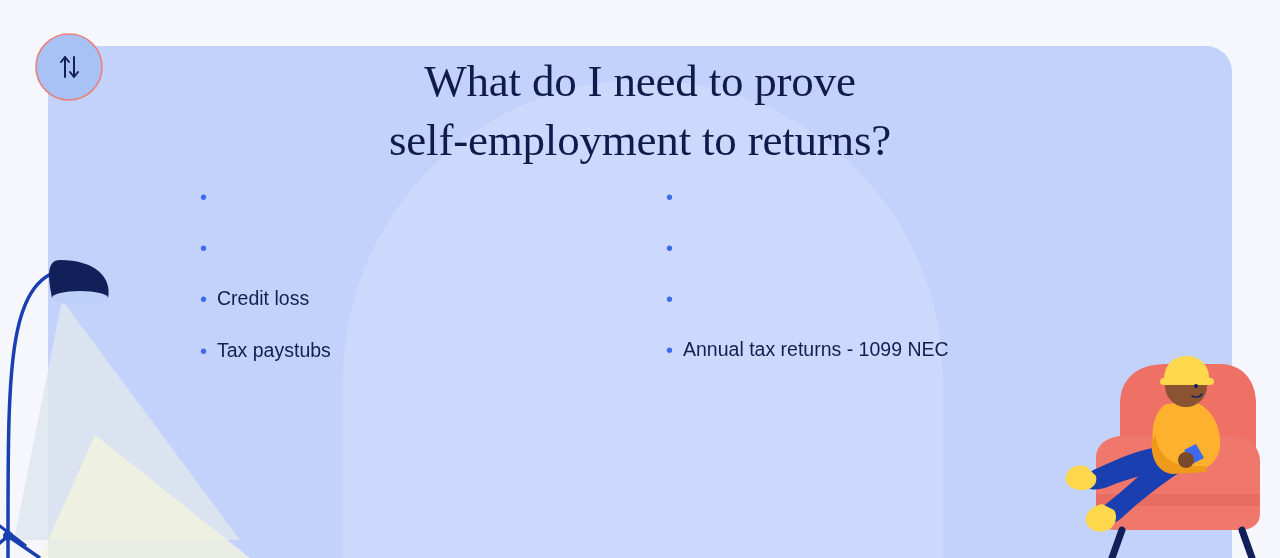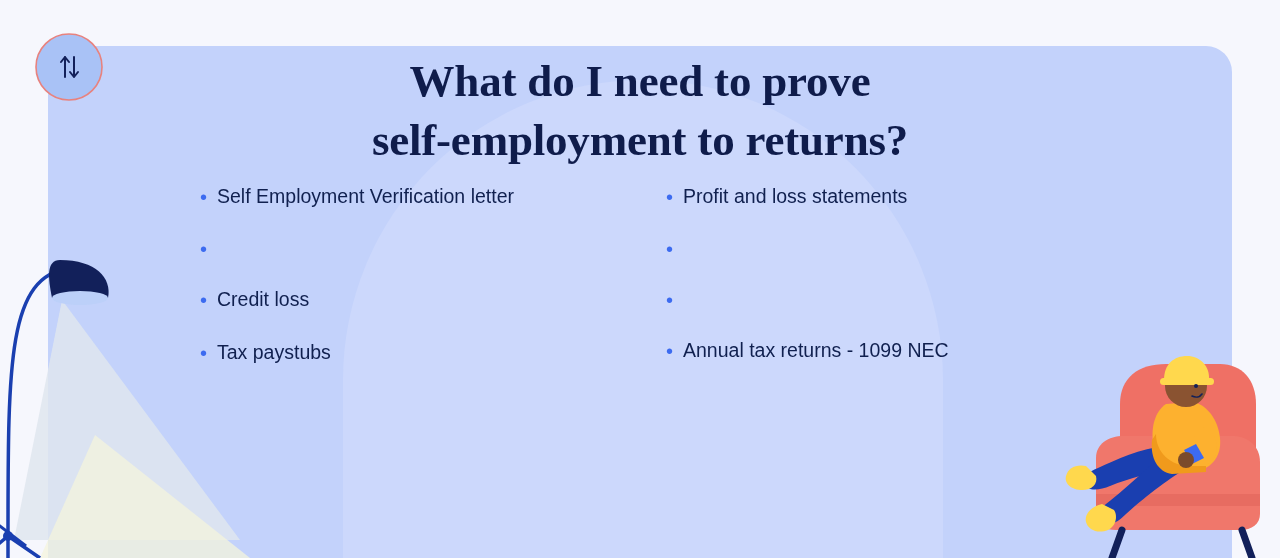--- a/index.html
+++ b/index.html
@@ -45,7 +45,7 @@
     width: 100%;
     text-align: center;
     font-family: "Liberation Serif", serif;
-    font-weight: bold;
+    font-weight: normal;
     font-size: 45px;
     line-height: 1.32;
     color: #0f1c4b;

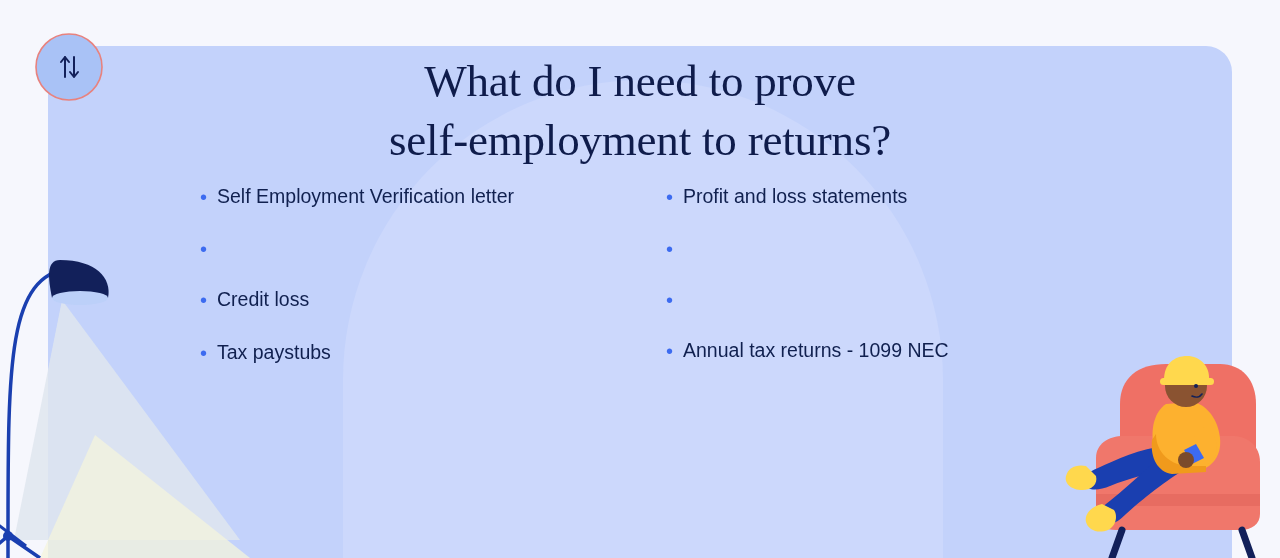--- a/index.html
+++ b/index.html
@@ -128,7 +128,6 @@
   <div class="col left">
     <div class="item">
       <span class="bullet">•</span>
-      <span>Self Employment Verification letter</span>
     </div>
     <div class="item">
       <span class="bullet">•</span>

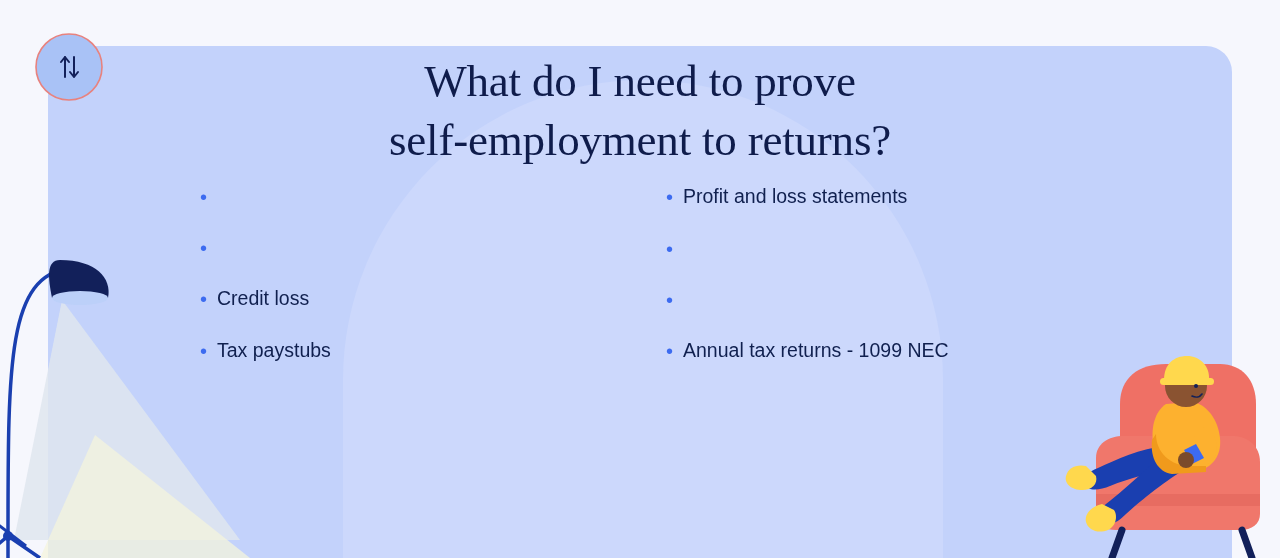--- a/index.html
+++ b/index.html
@@ -145,7 +145,6 @@
   <div class="col right">
     <div class="item">
       <span class="bullet">•</span>
-      <span>Profit and loss statements</span>
     </div>
     <div class="item">
       <span class="bullet">•</span>

